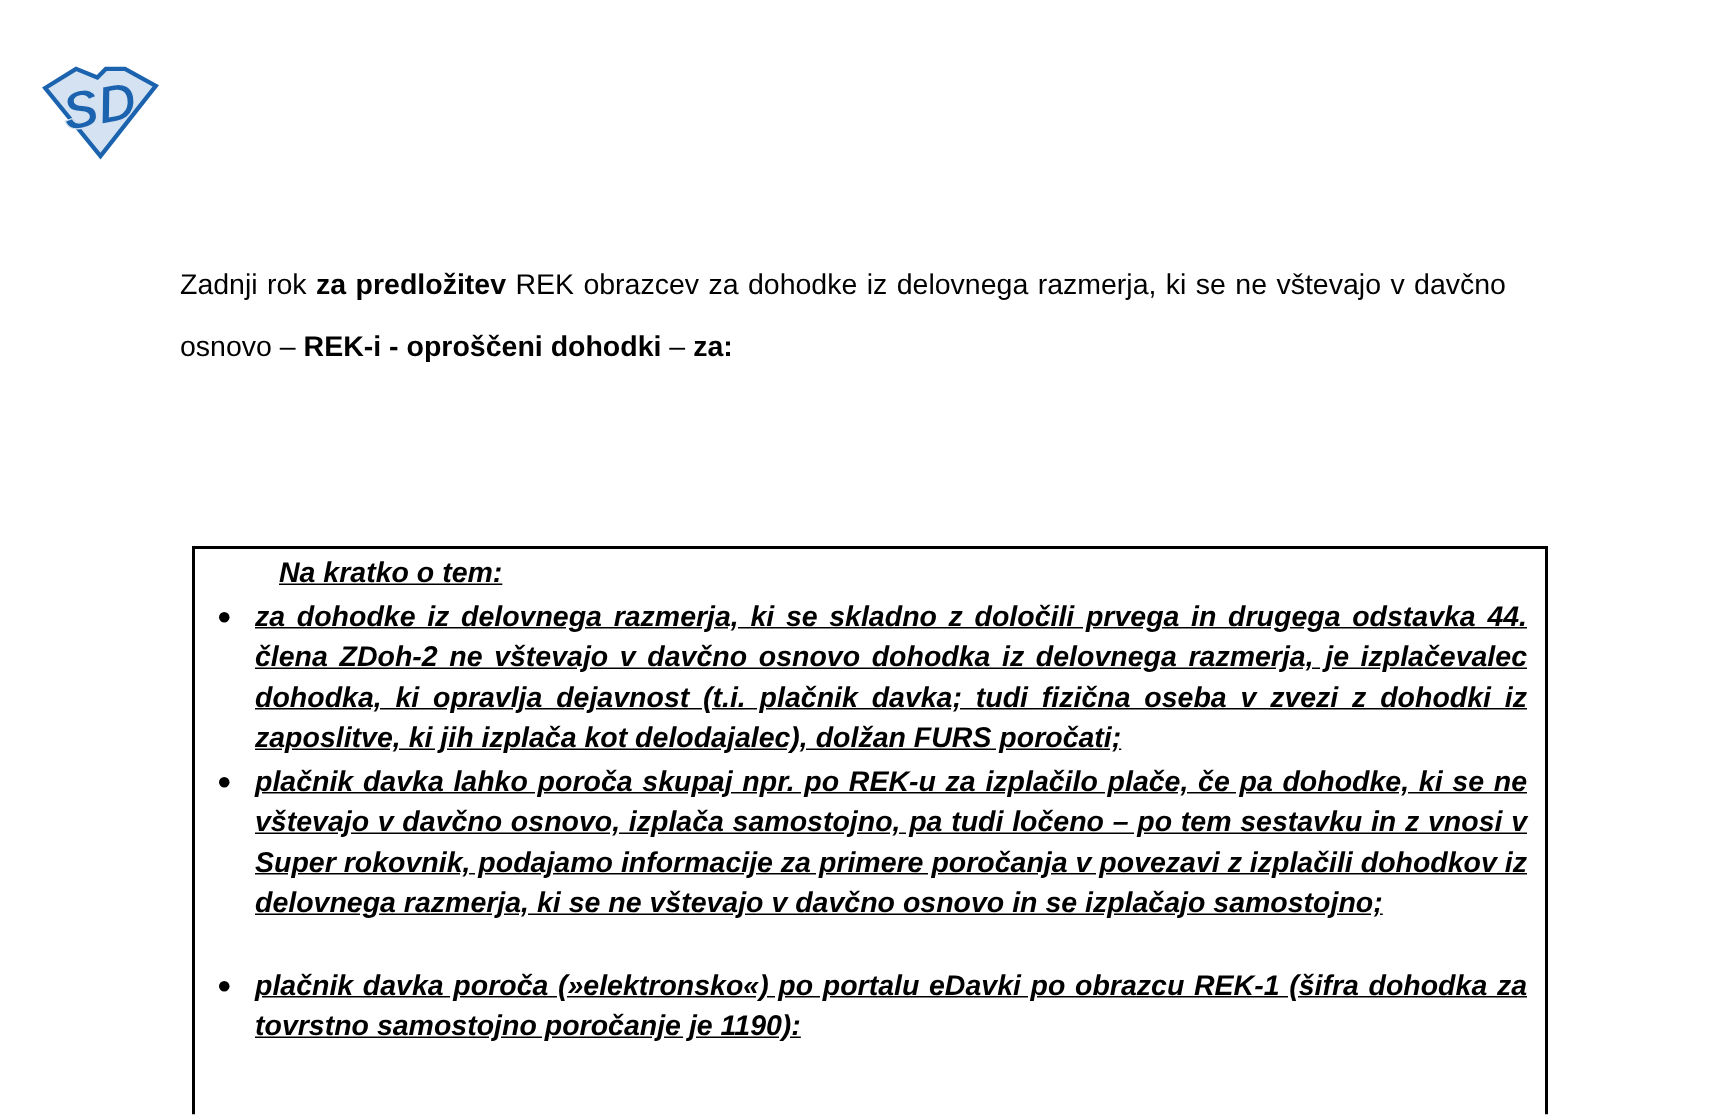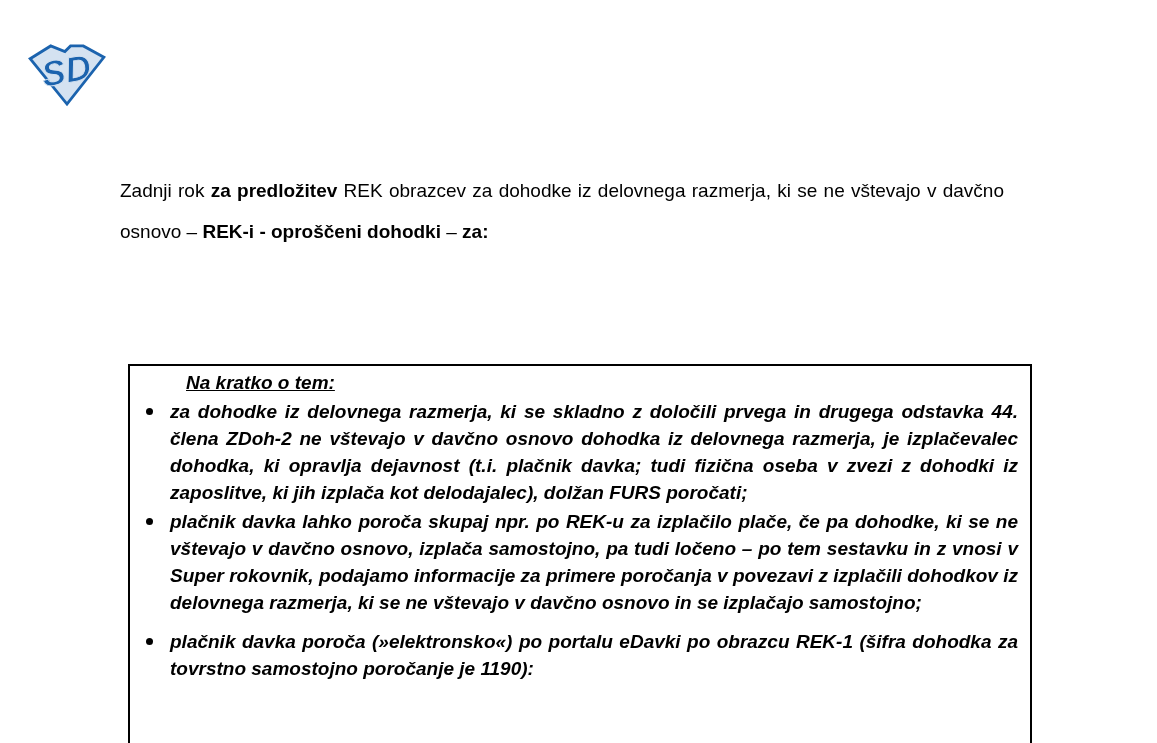--- a/index.html
+++ b/index.html
@@ -88,6 +88,7 @@
   .infobox .bullet-text {
     flex: 1;
     text-align: justify;
+    text-decoration: underline;
   }
 </style>
 </head>

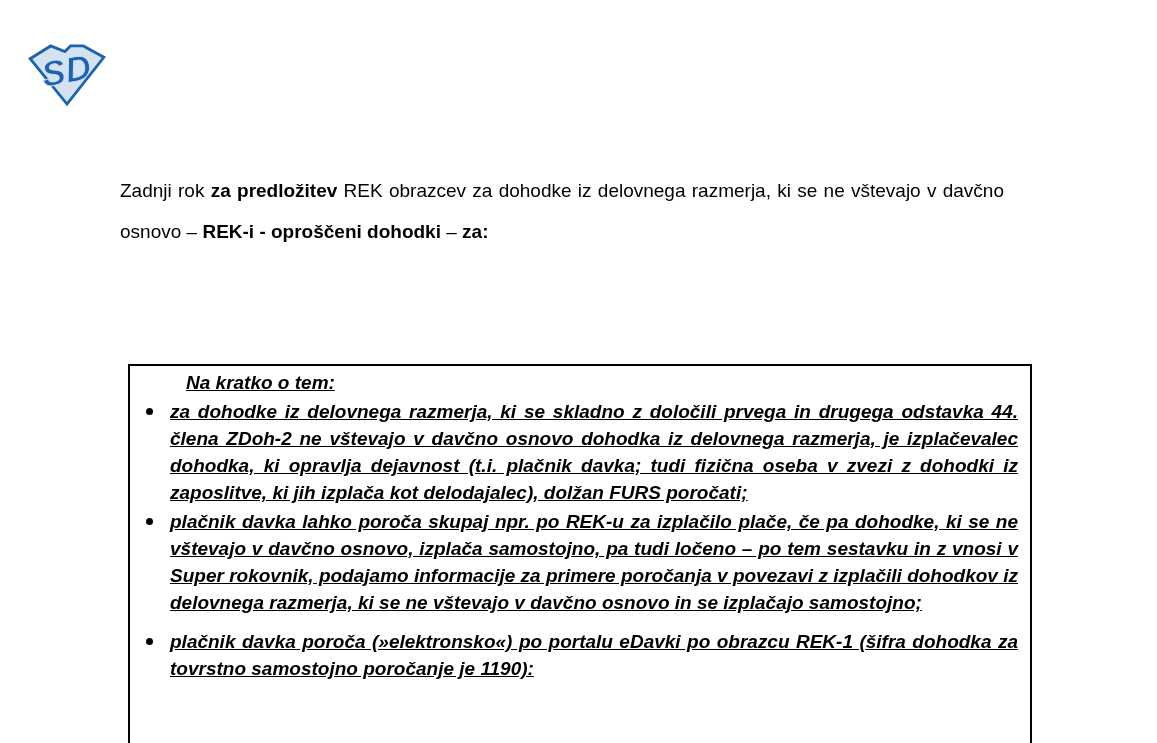--- a/index.html
+++ b/index.html
@@ -71,7 +71,7 @@
     display: flex;
     margin-top: 2px;
   }
-  .infobox li.spaced { margin-top: 12px; }
+  .infobox li.spaced { margin-top: 28px; }
   .infobox .marker-cell {
     flex: 0 0 32px;
     position: relative;

